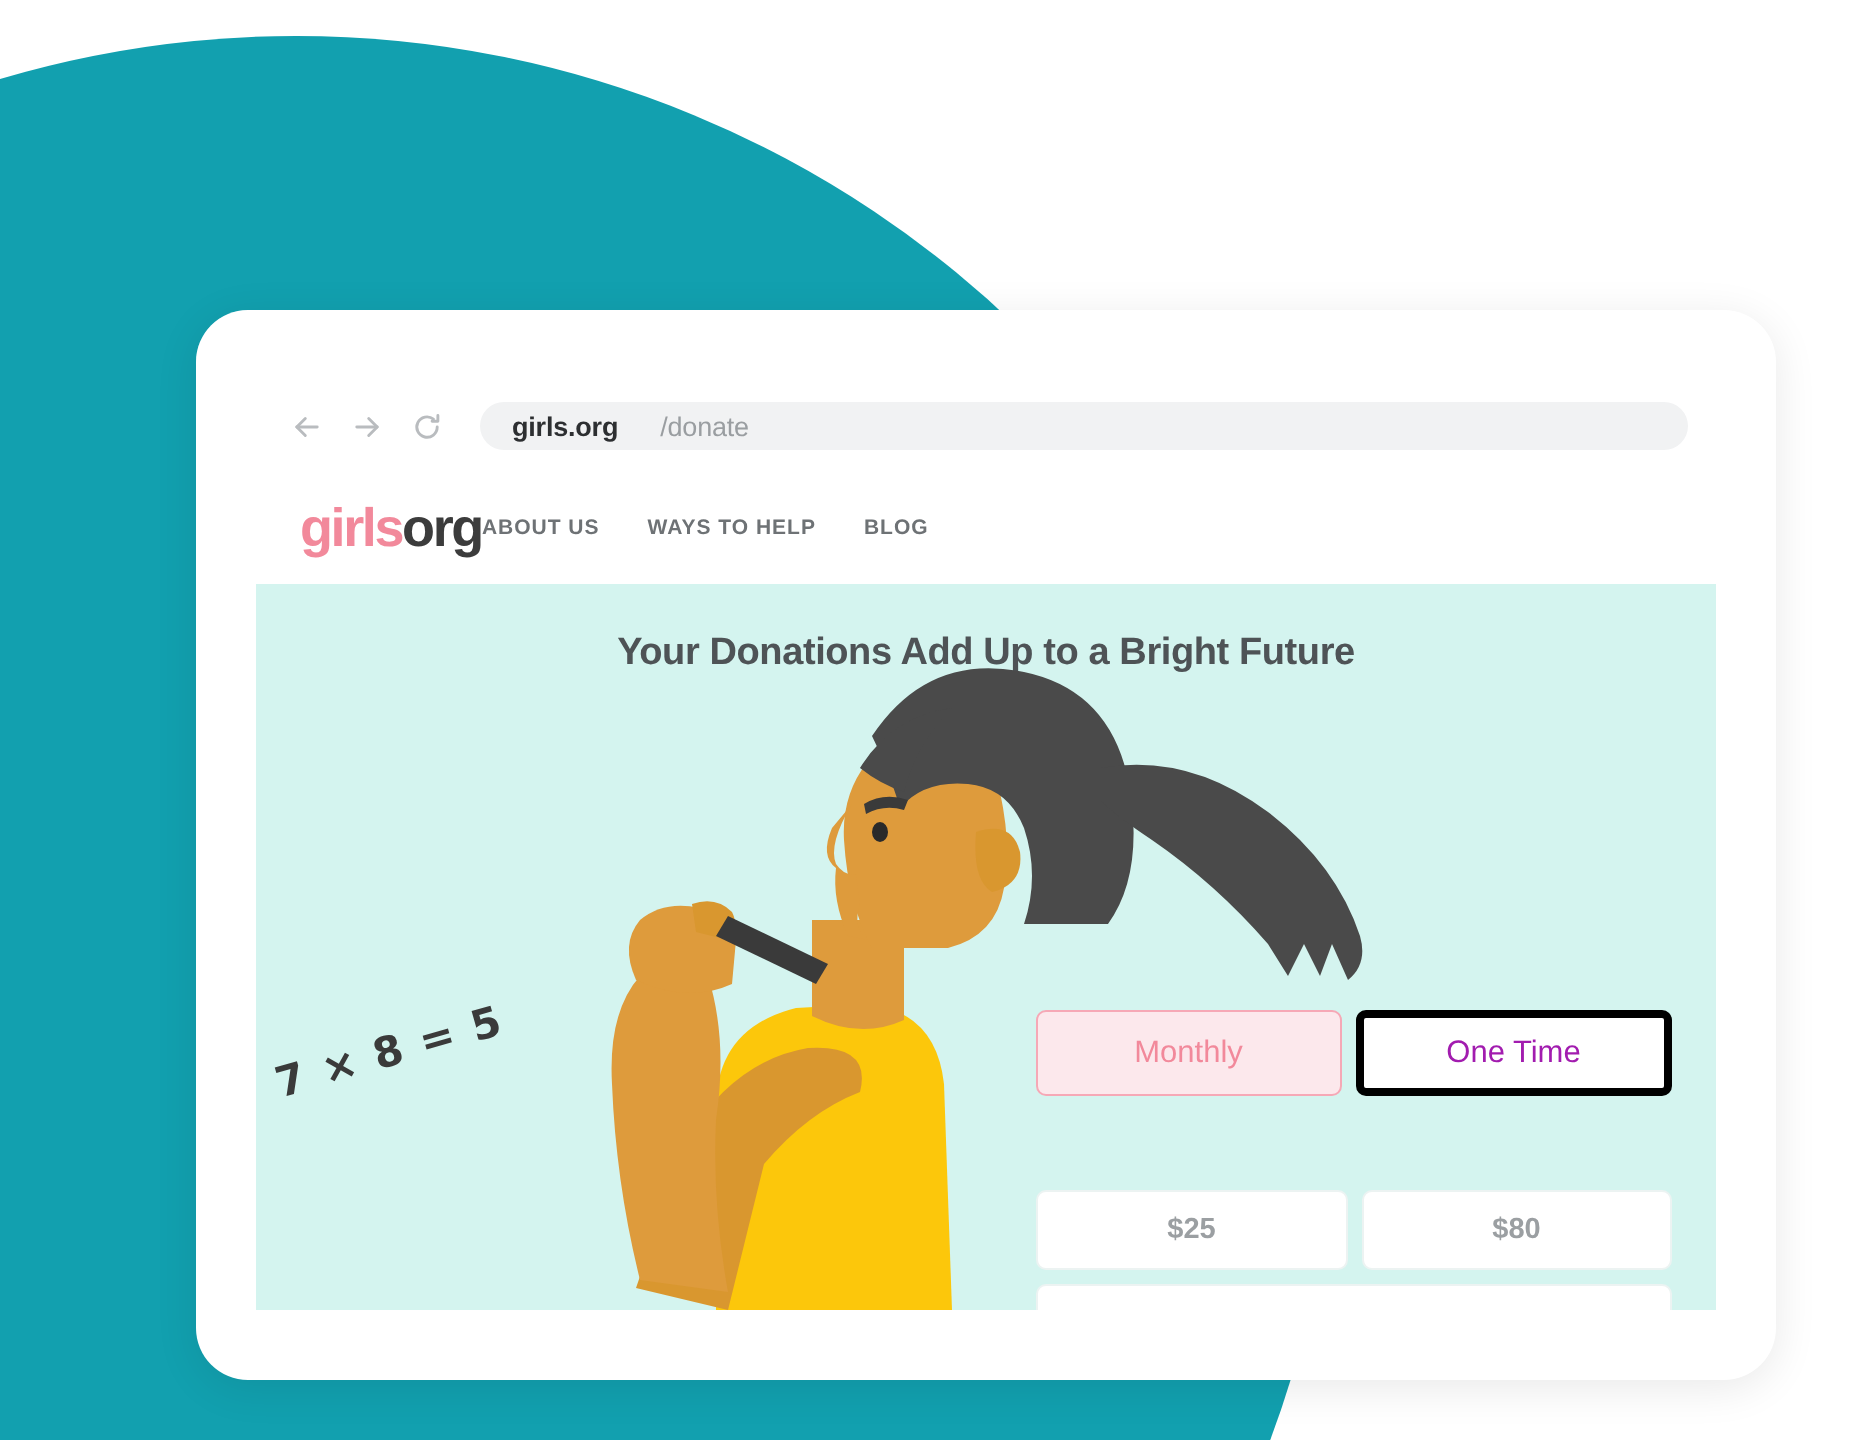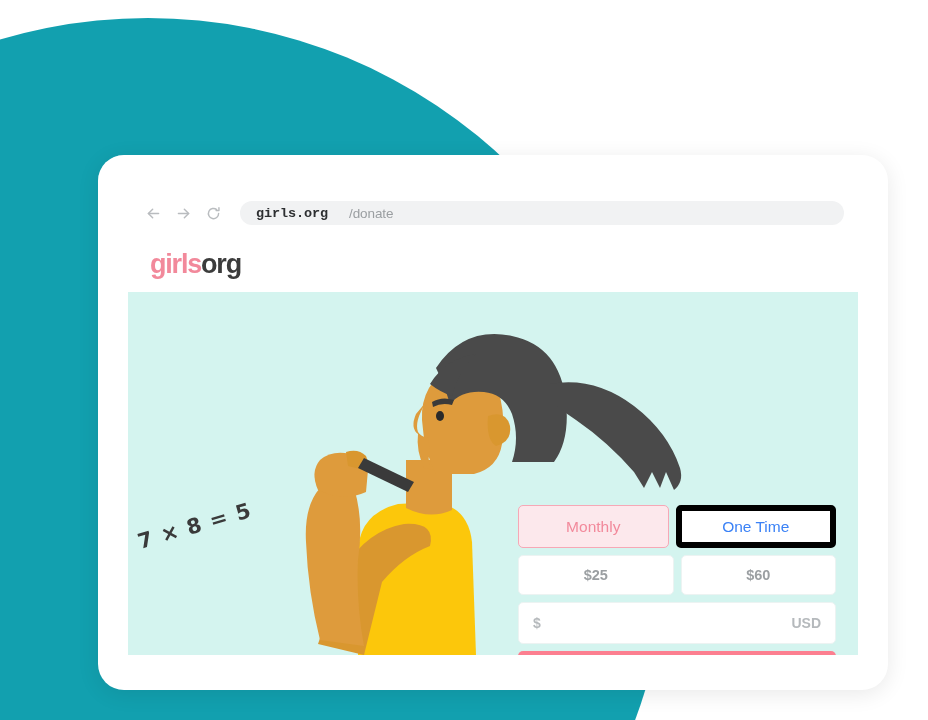--- a/index.html
+++ b/index.html
@@ -96,7 +96,7 @@
     font-size: 13.5px;
     letter-spacing: -0.1px;
   }
-  #url-domain { color: #2d2f31; font-weight: bold; font-family: Liberation Mono, monospace; }
+  #url-domain { color: #2d2f31; font-weight: bold; }
   #url-path   { color: #9a9ea1; margin-left: 21px; }
 
   

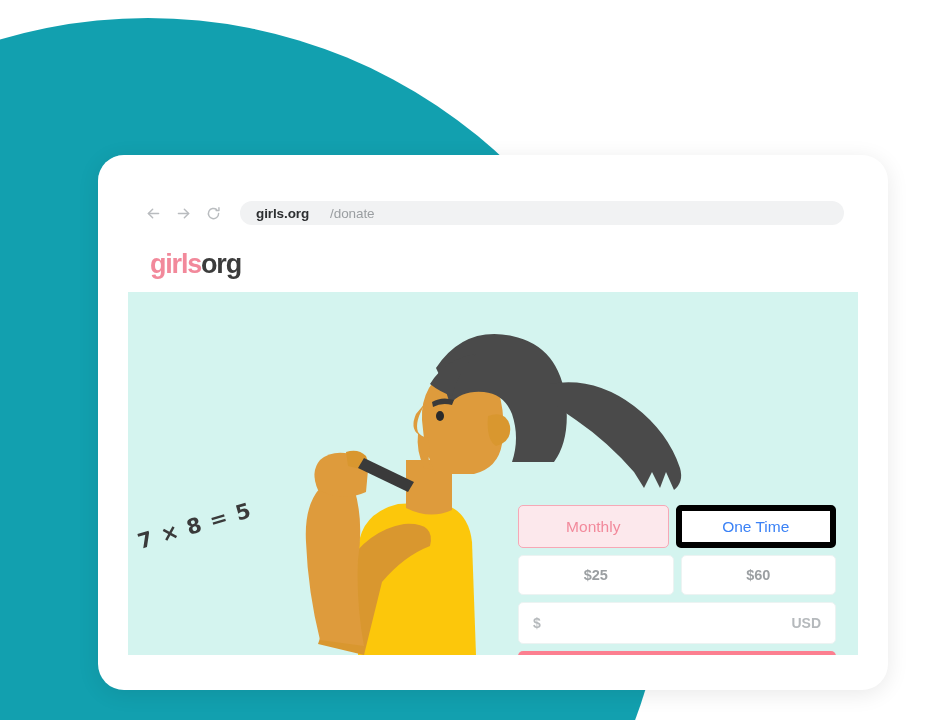--- a/index.html
+++ b/index.html
@@ -283,6 +283,11 @@
     <div id="logo">
       <span id="logo-girls">girls</span><span id="logo-org">org</span>
     </div>
+    <nav id="site-nav">
+      <span class="nav-link">ABOUT US</span>
+      <span class="nav-link">WAYS TO HELP</span>
+      <span class="nav-link">BLOG</span>
+    </nav>
   </div>
 
   <div id="hero">

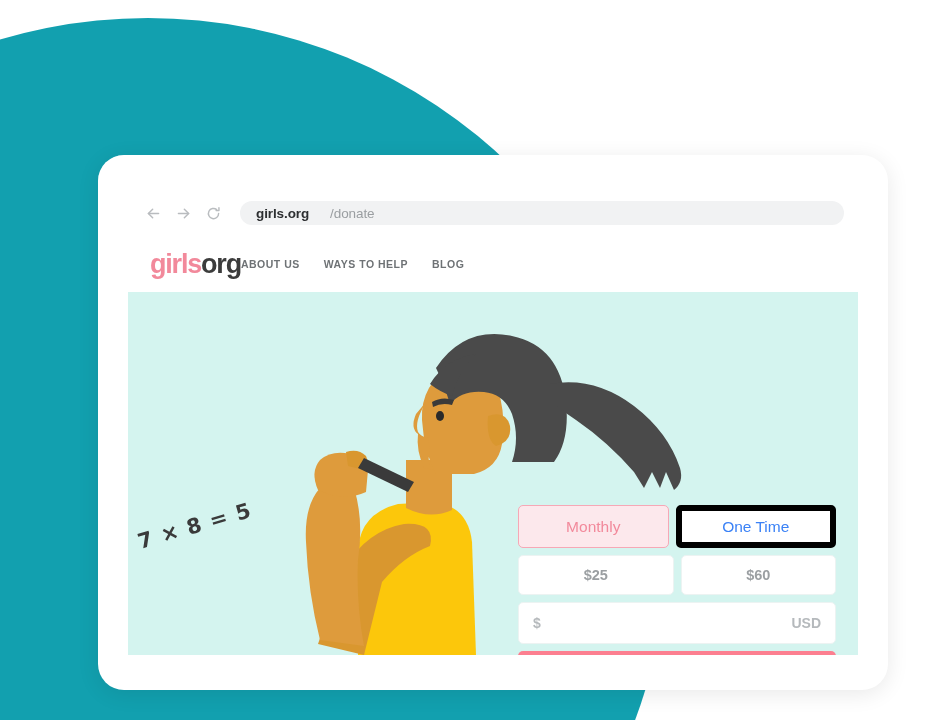--- a/index.html
+++ b/index.html
@@ -292,6 +292,7 @@
 
   <div id="hero">
 
+    <div id="hero-title">Your Donations Add Up to a Bright Future</div>
 
     <div id="equation">7 × 8 = 5</div>
 

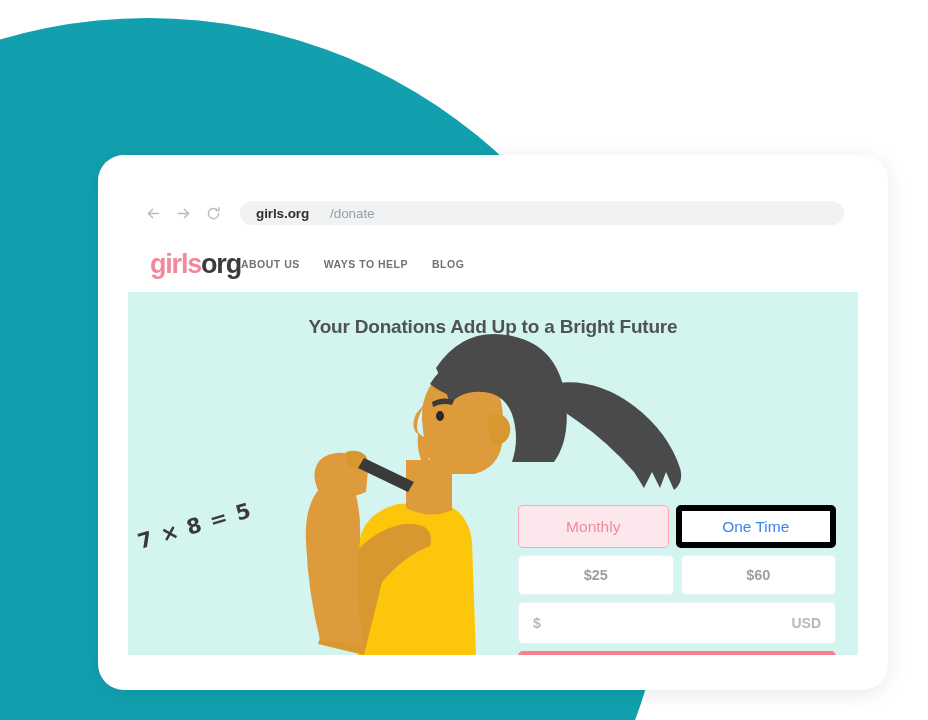--- a/index.html
+++ b/index.html
@@ -188,12 +188,12 @@
     height: 43px;
     border-radius: 5px;
     background: #ffffff;
-    border: 6px solid #000000;
+    border: 4px solid #000000;
     display: flex;
     align-items: center;
     justify-content: center;
     font-size: 15.5px;
-    color: #3b82f6;
+    color: #a21caf;
     box-sizing: border-box;
   }
   .freq-btn.selected {

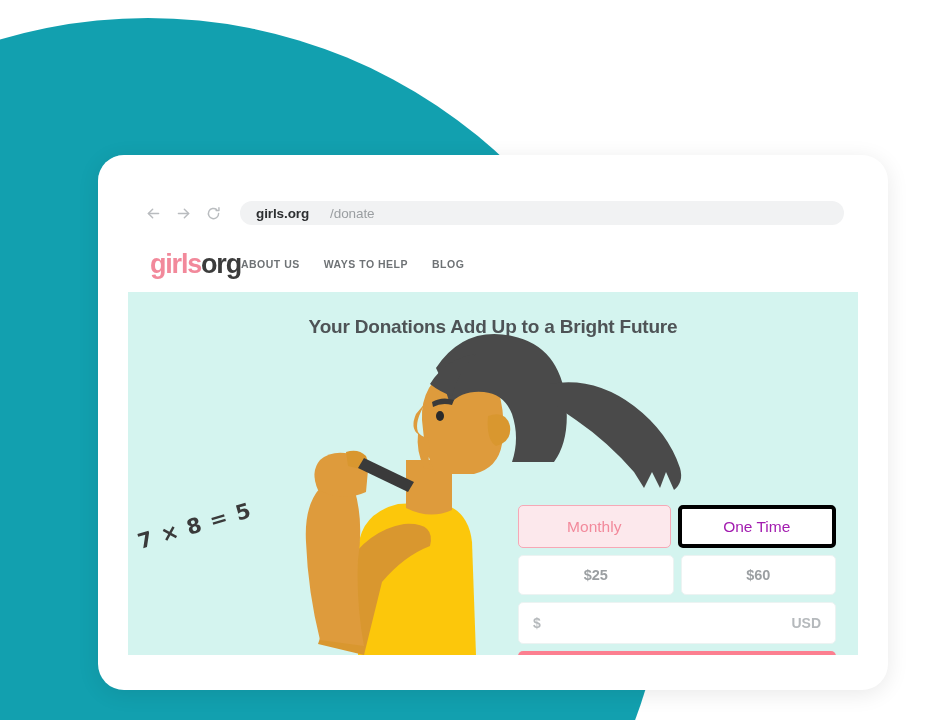--- a/index.html
+++ b/index.html
@@ -214,6 +214,7 @@
     font-weight: bold;
     color: #9b9fa2;
     box-sizing: border-box;
+    margin-top: 40px;
   }
   #custom-amount {
     height: 42px;

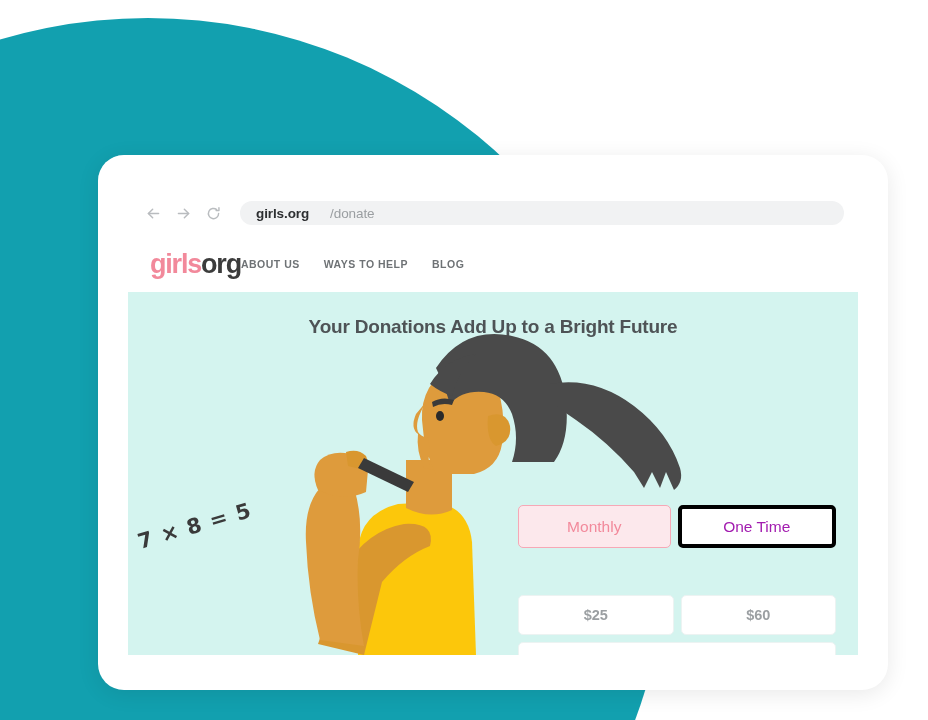--- a/index.html
+++ b/index.html
@@ -343,7 +343,7 @@
 
       <div class="form-row">
         <div class="amount-btn">$25</div>
-        <div class="amount-btn">$60</div>
+        <div class="amount-btn">$80</div>
       </div>
 
       <div id="custom-amount">

